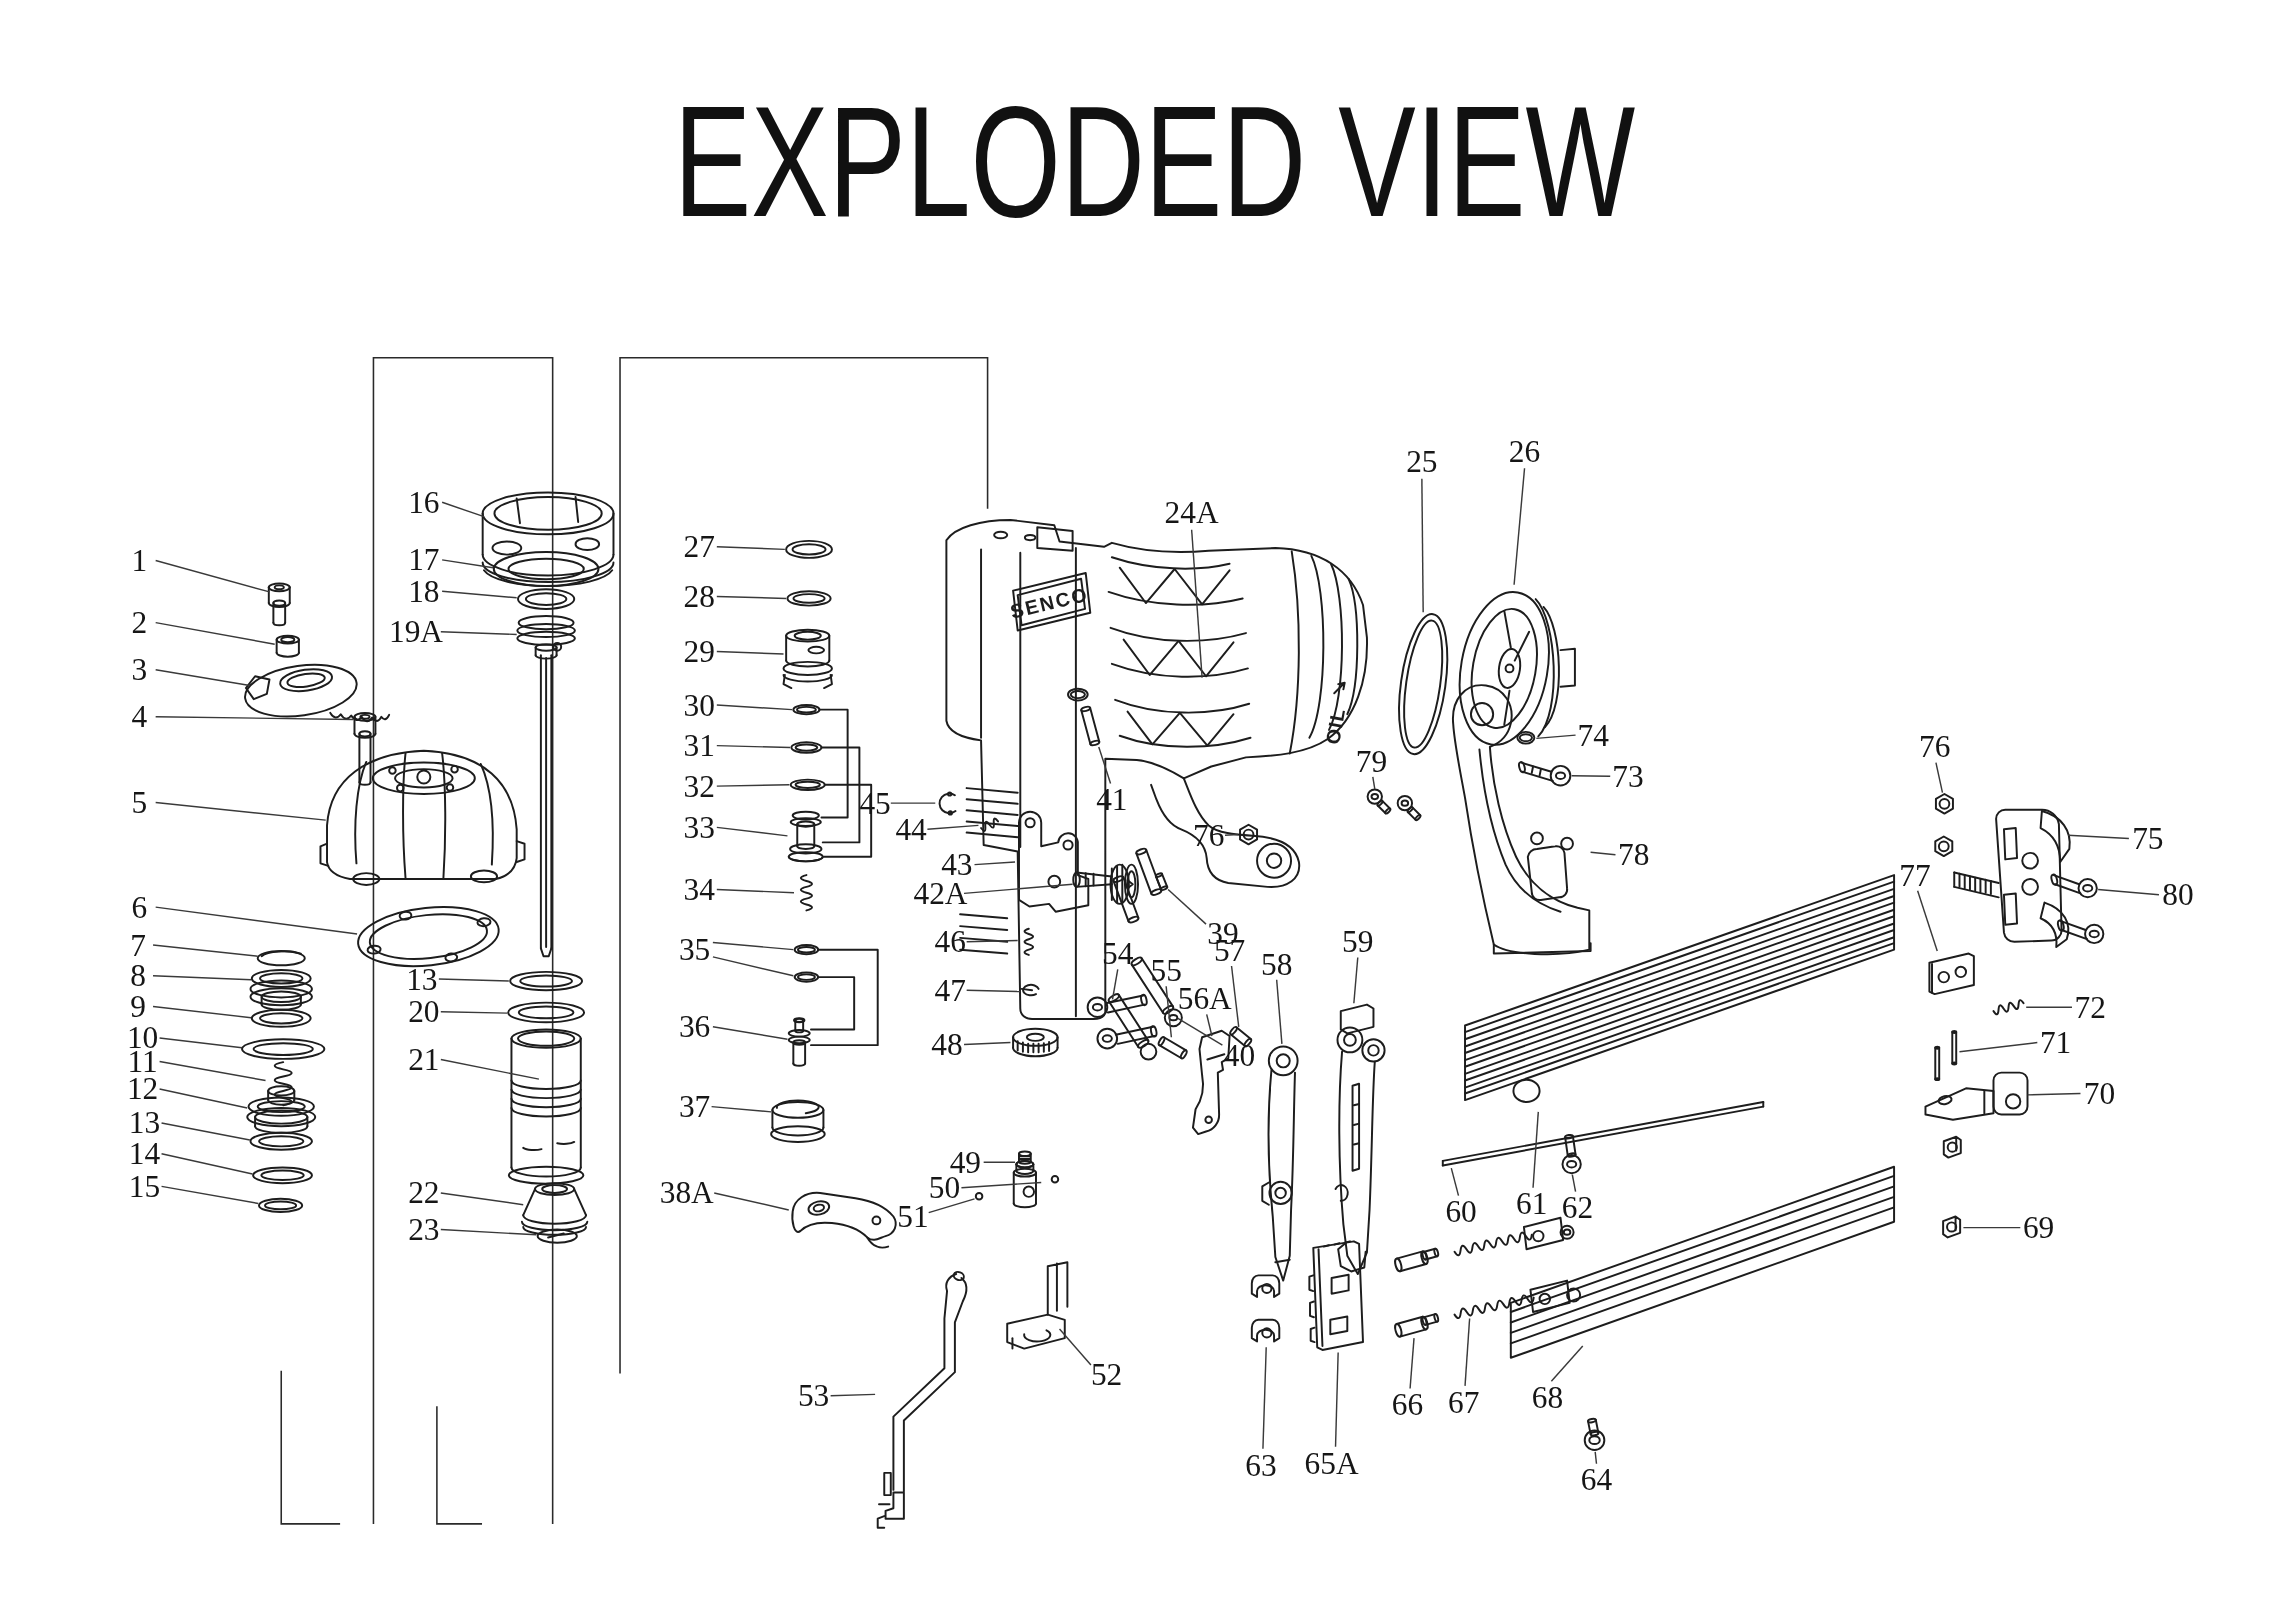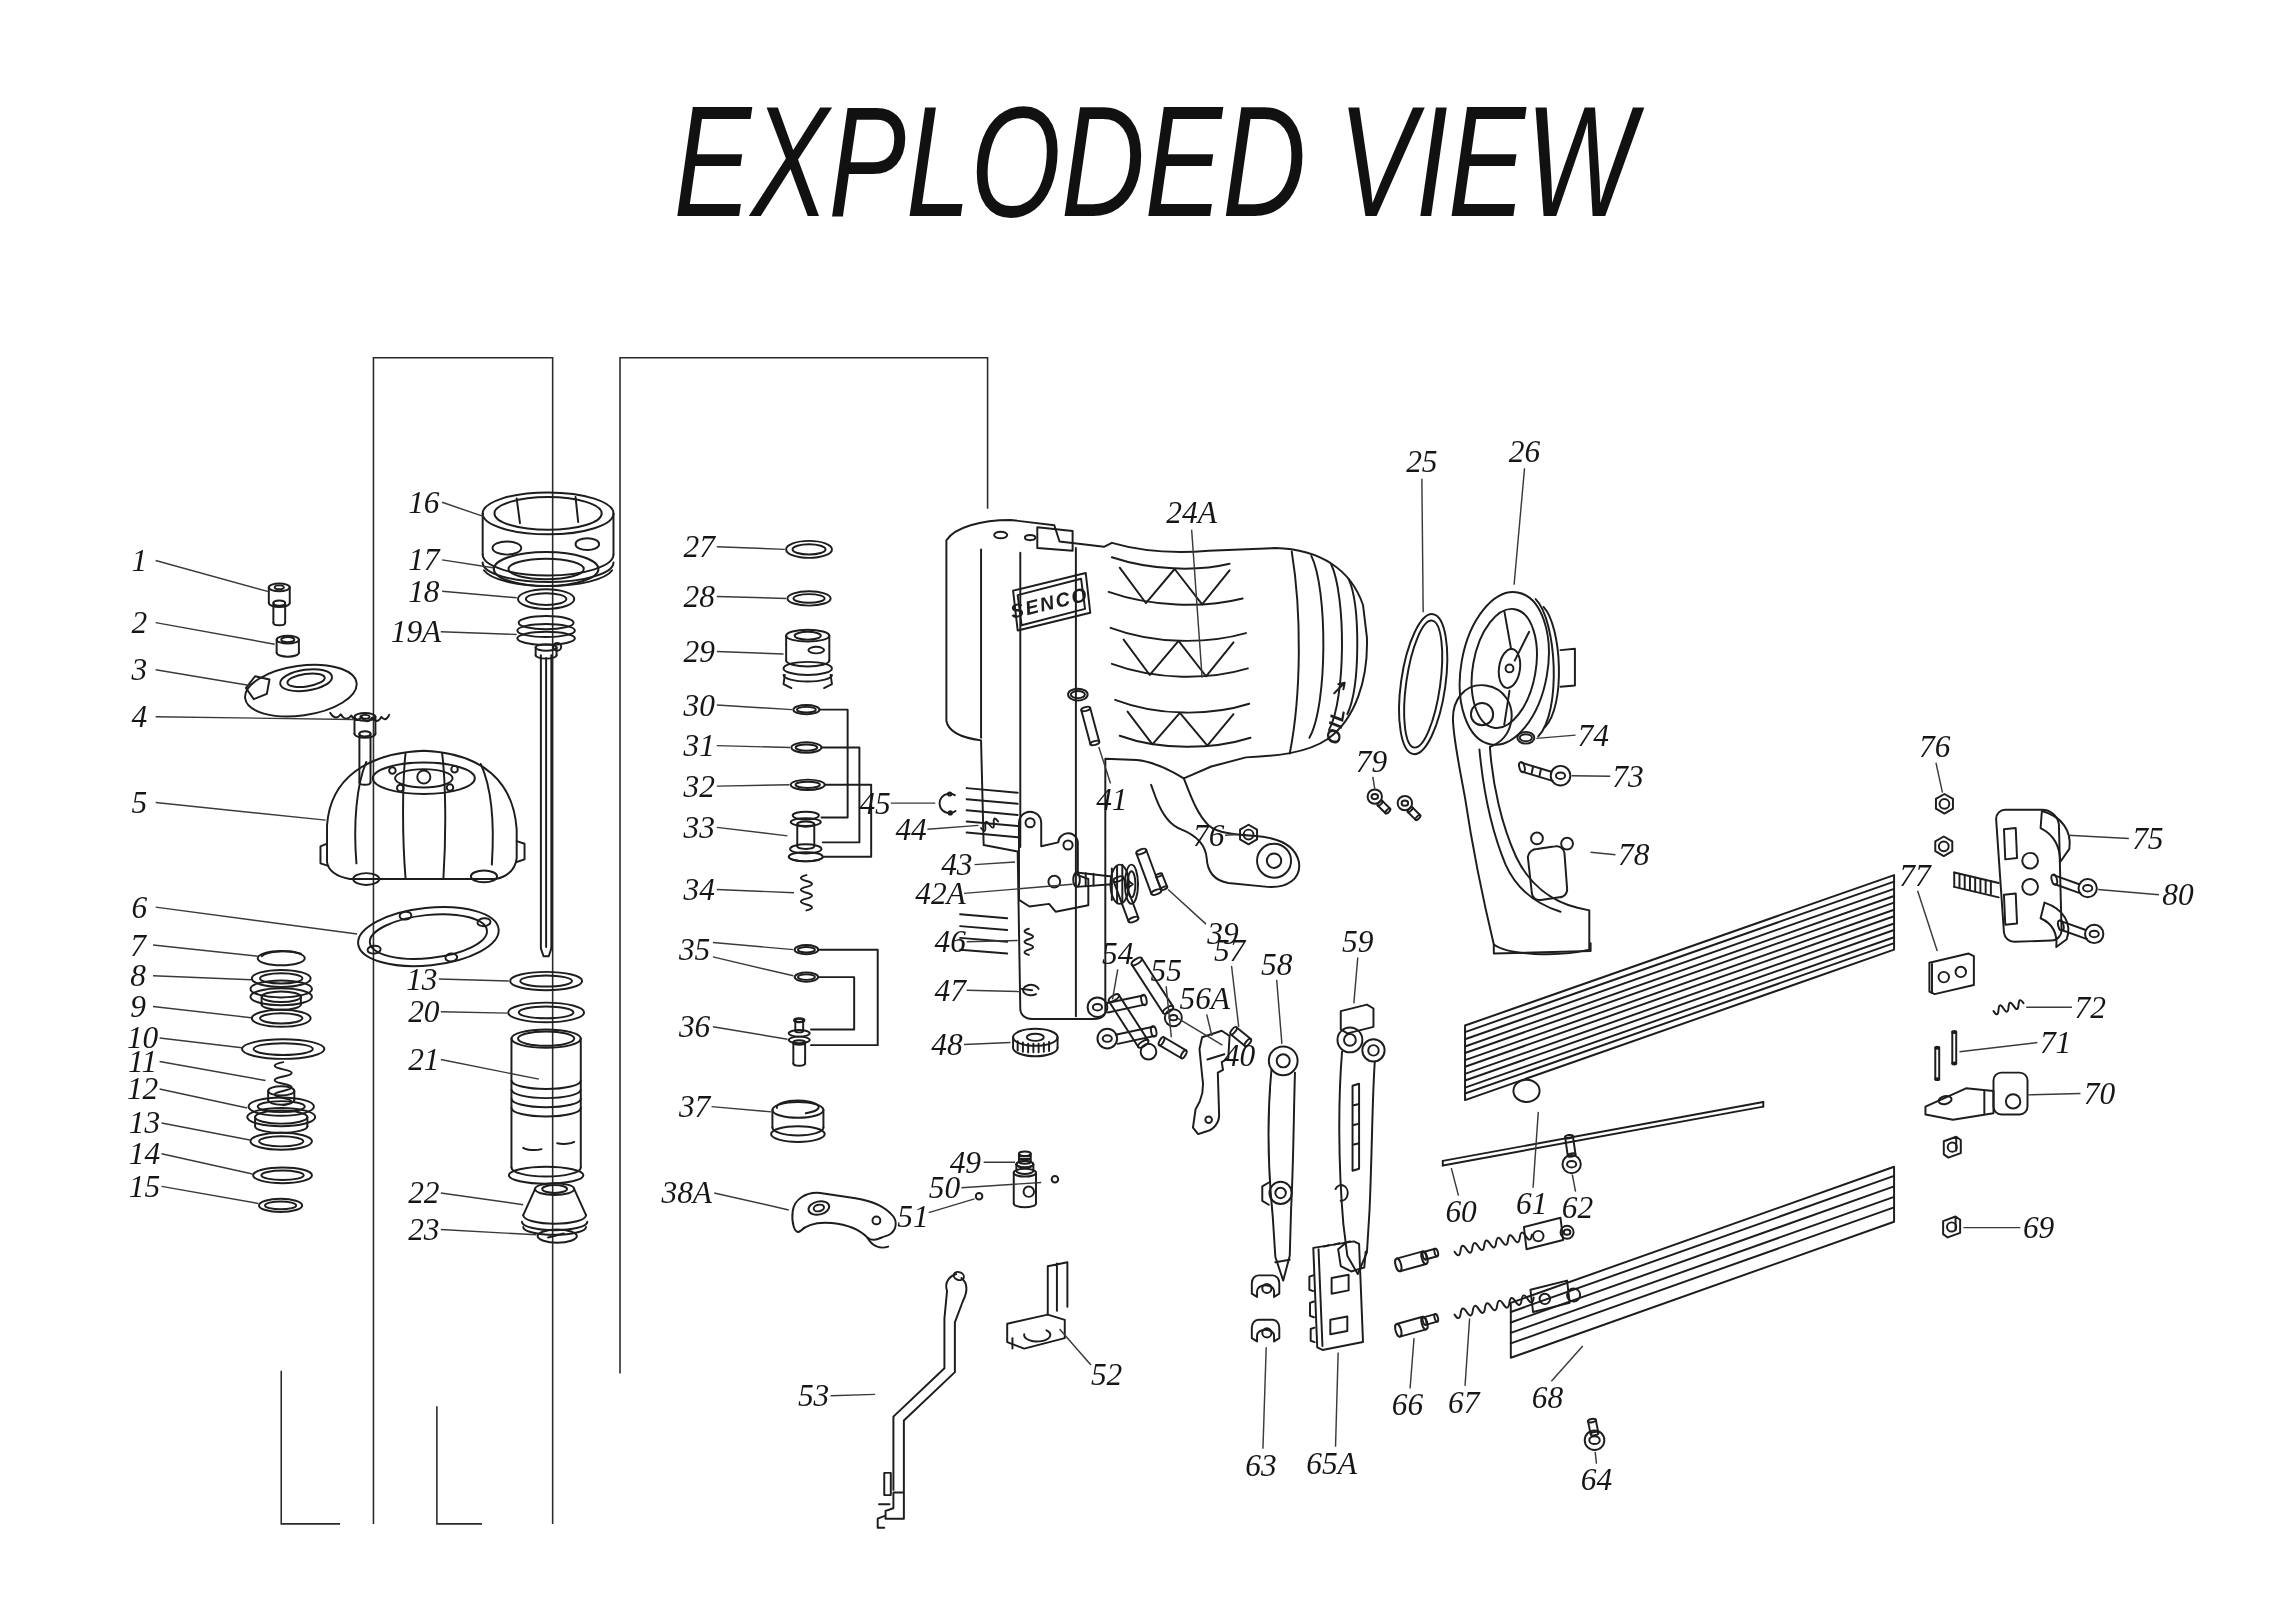--- a/index.html
+++ b/index.html
@@ -3,7 +3,7 @@
 <meta charset="utf-8">
 <style>
   html,body{margin:0;padding:0;background:#ffffff;width:100%;height:100%;}
-  .stage{position:fixed;inset:0;background:#d946ef;font-style:italic;}
+  .stage{position:fixed;inset:0;background:#d946ef;}
   svg{display:block;width:100%;height:100%;}
   .part-stroke{fill:none;stroke:#1d1d1d;stroke-width:3;stroke-linecap:round;stroke-linejoin:round;}
   .box-stroke{fill:none;stroke:#2a2a2a;stroke-width:2.4;}

